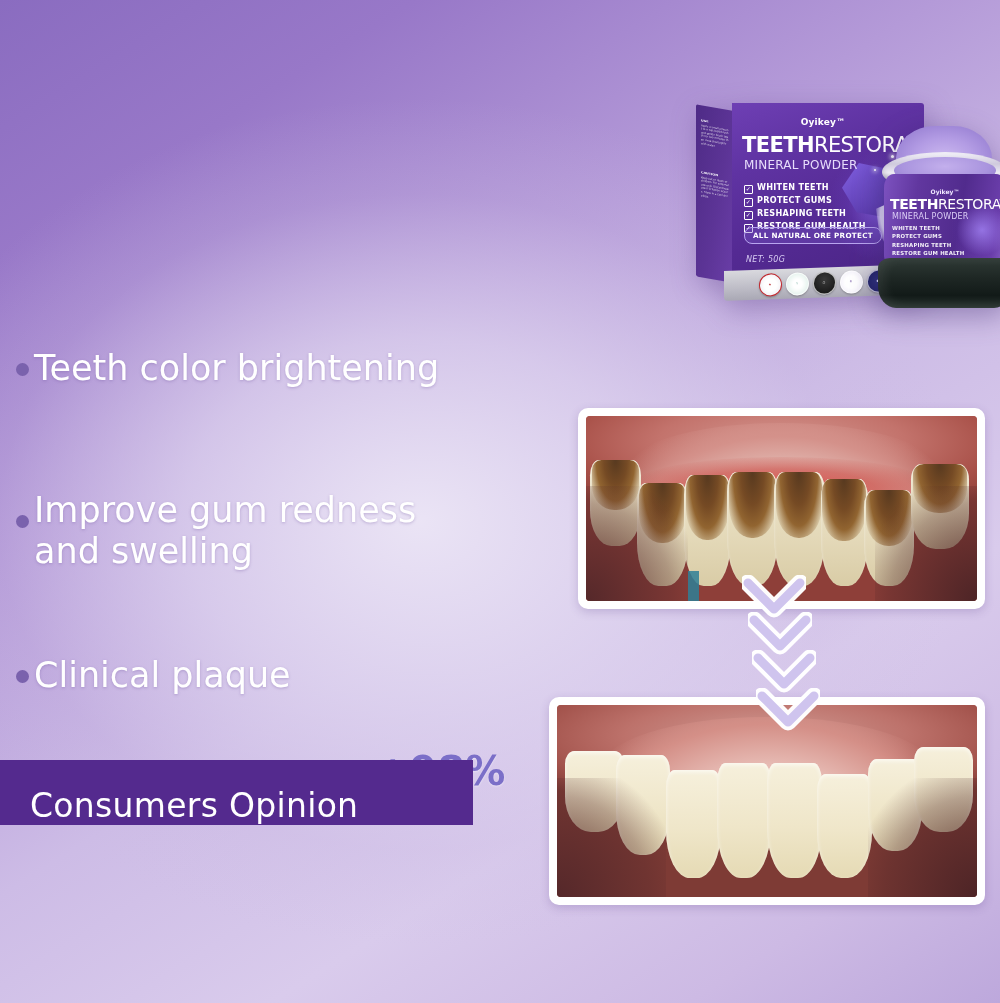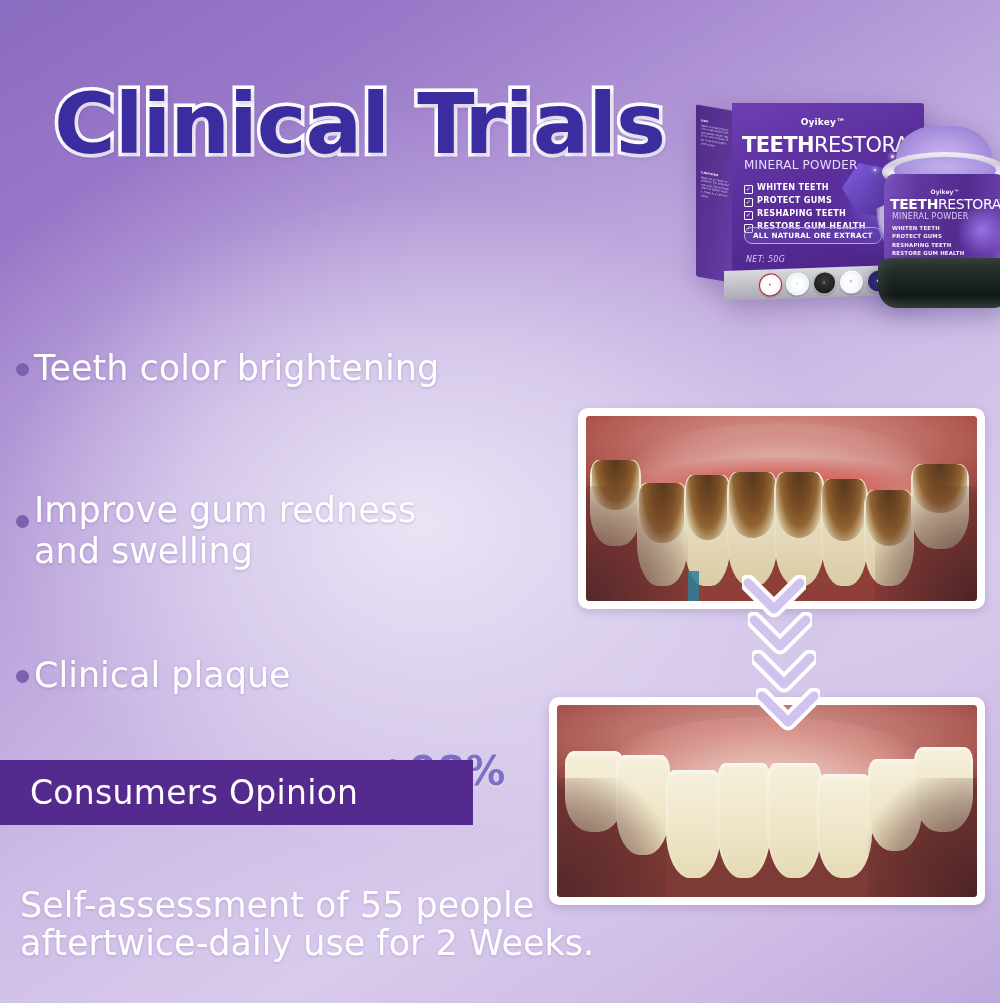--- a/index.html
+++ b/index.html
@@ -516,7 +516,6 @@
 <div id="poster">
 
   <div id="title-block">
-    <div class="title-line second">Clinical Trials</div>
   </div>
 
   <div id="product-group">

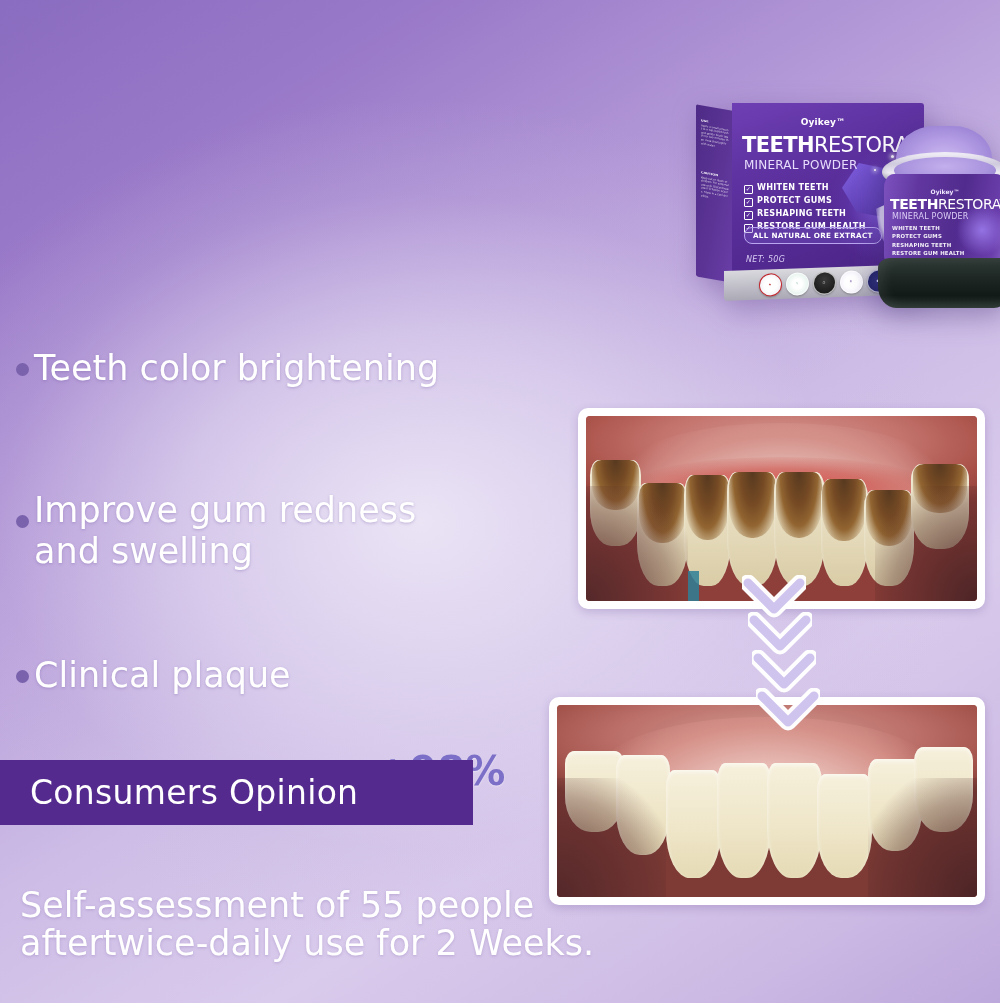--- a/index.html
+++ b/index.html
@@ -551,7 +551,7 @@
           <li><span class="chk">✓</span><span>RESTORE GUM HEALTH</span></li>
         </ul>
 
-        <div class="box-tag">ALL NATURAL ORE EXTRACT</div>
+        <div class="box-tag">ALL NATURAL ORE PROTECT</div>
         <div class="box-net">NET: 50G</div>
       </div>
 

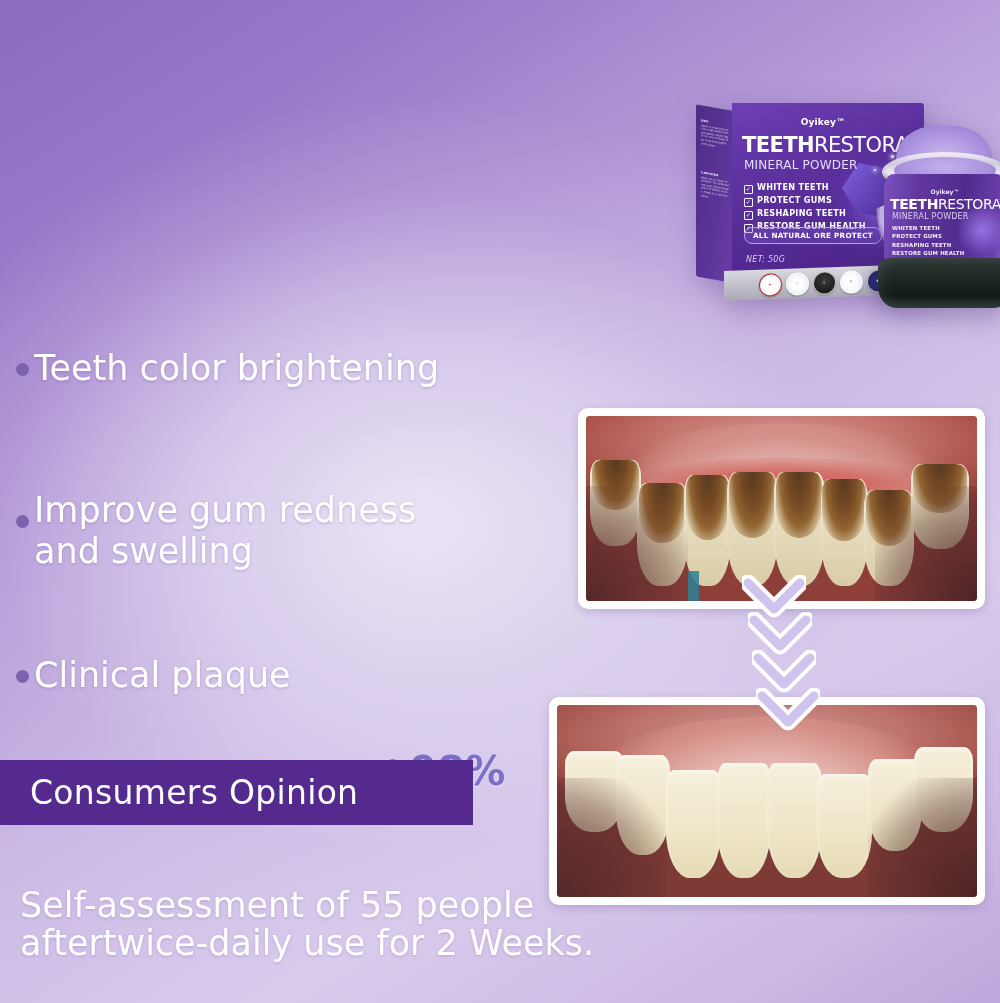--- a/index.html
+++ b/index.html
@@ -376,7 +376,7 @@
     height: 65px;
     background: #542a8e;
     display: flex;
-    align-items: center;
+    align-items: flex-end;
   }
   #banner span {
     margin-left: 30px;

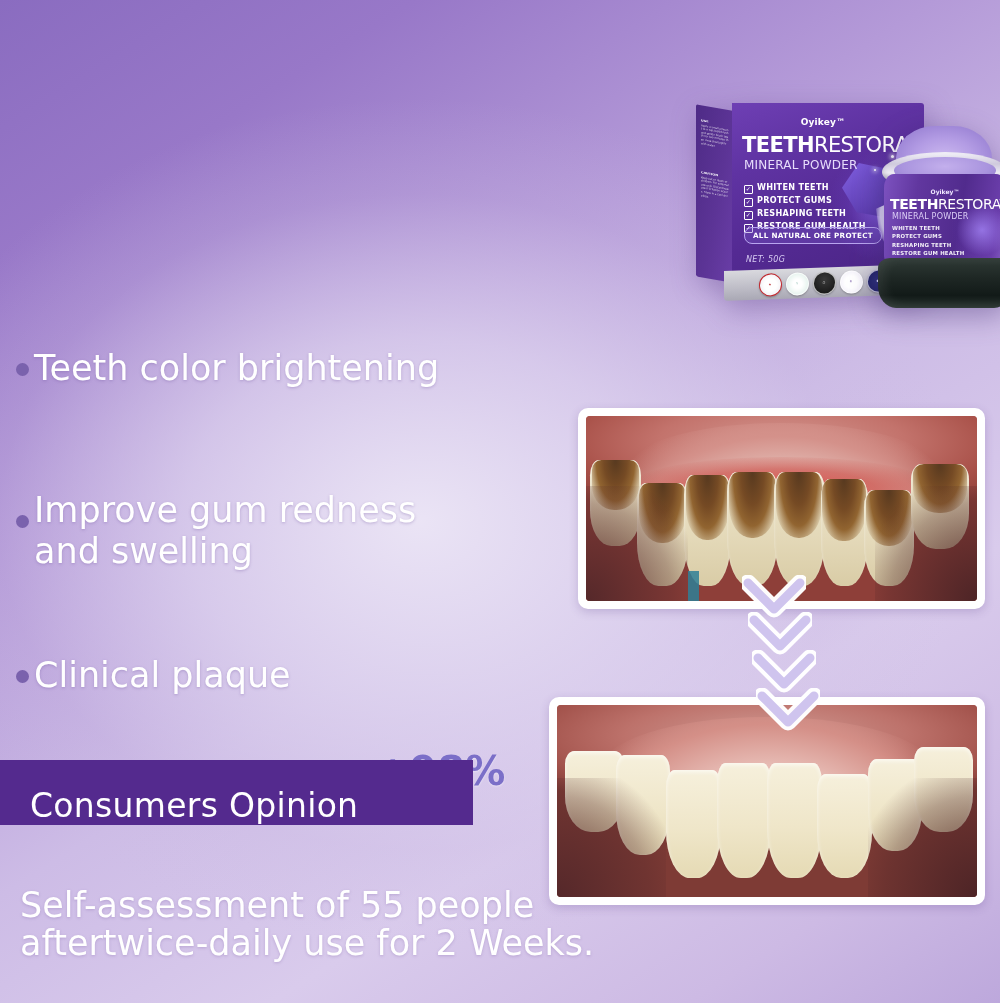--- a/index.html
+++ b/index.html
@@ -607,8 +607,6 @@
     <span>Consumers Opinion</span>
   </div>
 
-  <div id="footnote">Self-assessment of 55 people
-aftertwice-daily use for 2 Weeks.</div>
 
   <div class="photo-frame" id="photo-before">
     <div class="photo-inner">

